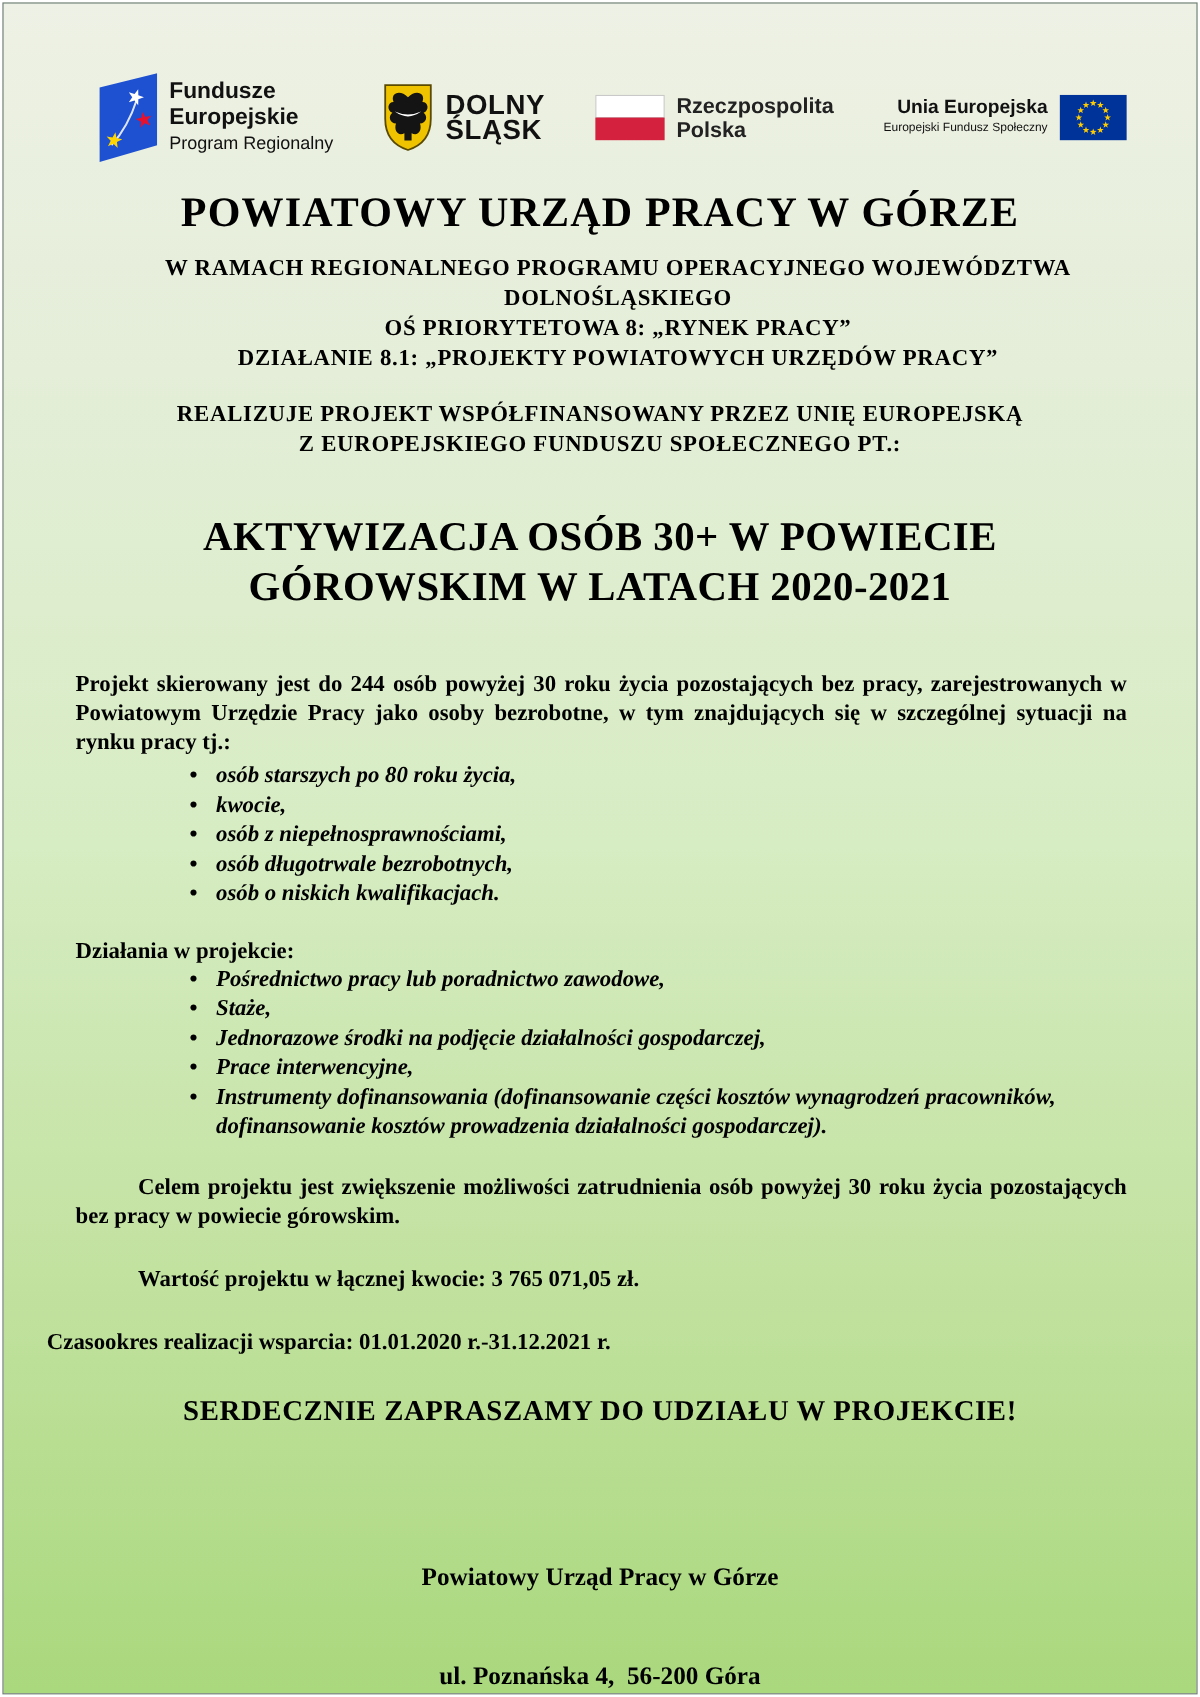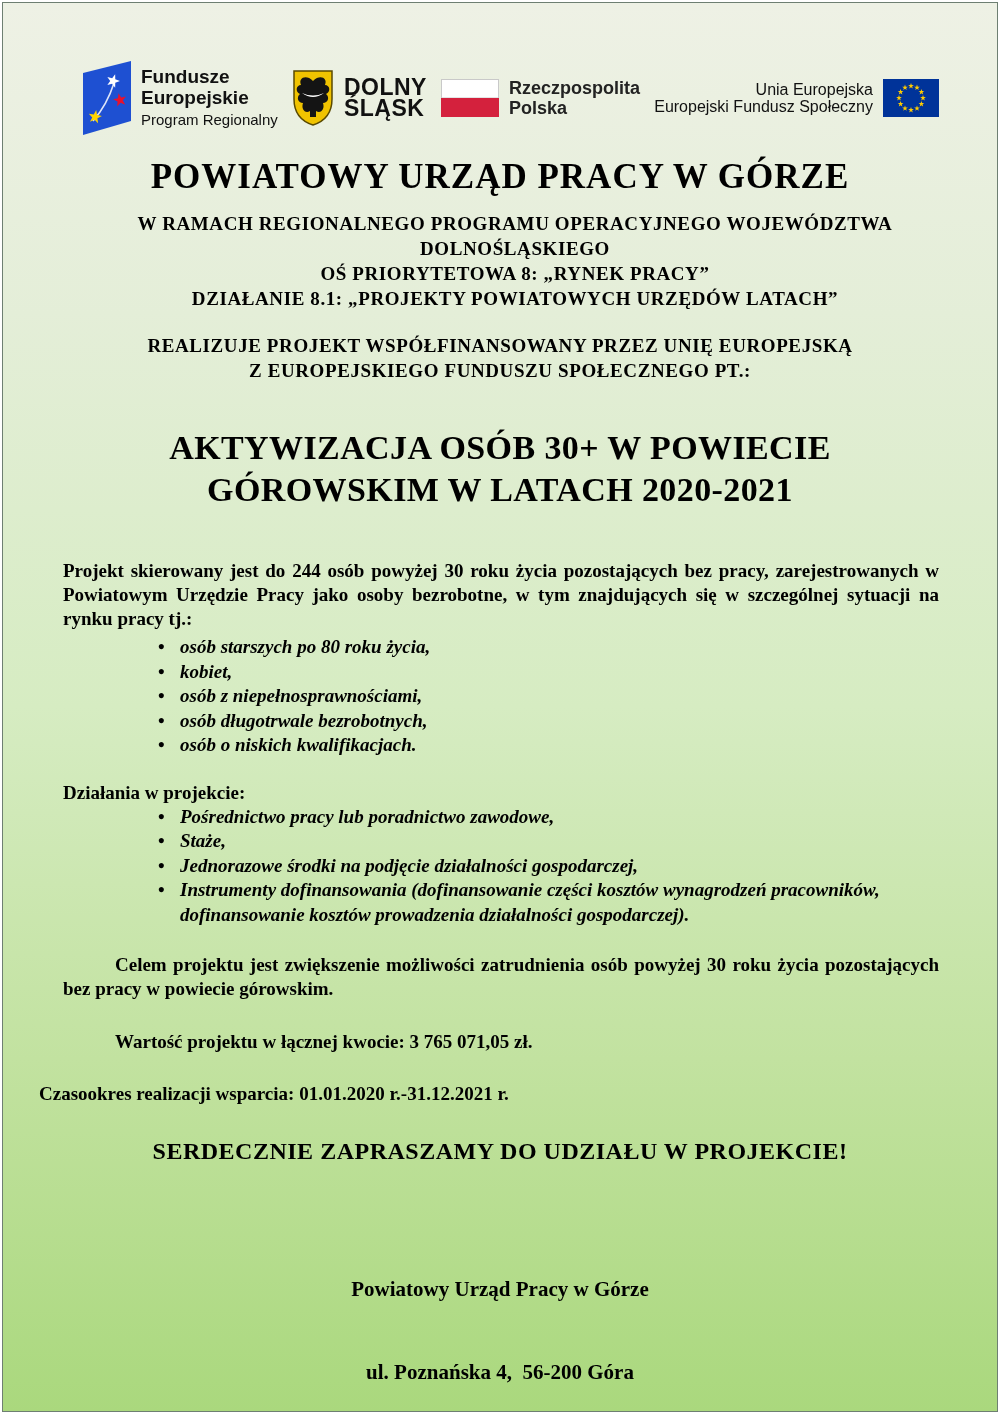--- a/index.html
+++ b/index.html
@@ -25,7 +25,7 @@
   .ds-title{font-size:23px;font-weight:bold;line-height:21px;letter-spacing:.5px;color:#111;}
   .pl-title{font-size:18px;font-weight:bold;line-height:20px;color:#222;}
   .ue-text{display:flex;flex-direction:column;align-items:flex-end;text-align:right;}
-  .ue-title{font-size:16px;font-weight:normal;line-height:18px;color:#111;}
+  .ue-title{font-size:16px;font-weight:bold;line-height:18px;color:#111;}
   .ue-sub{font-size:16px;line-height:16px;color:#111;}
   
   .org-title{

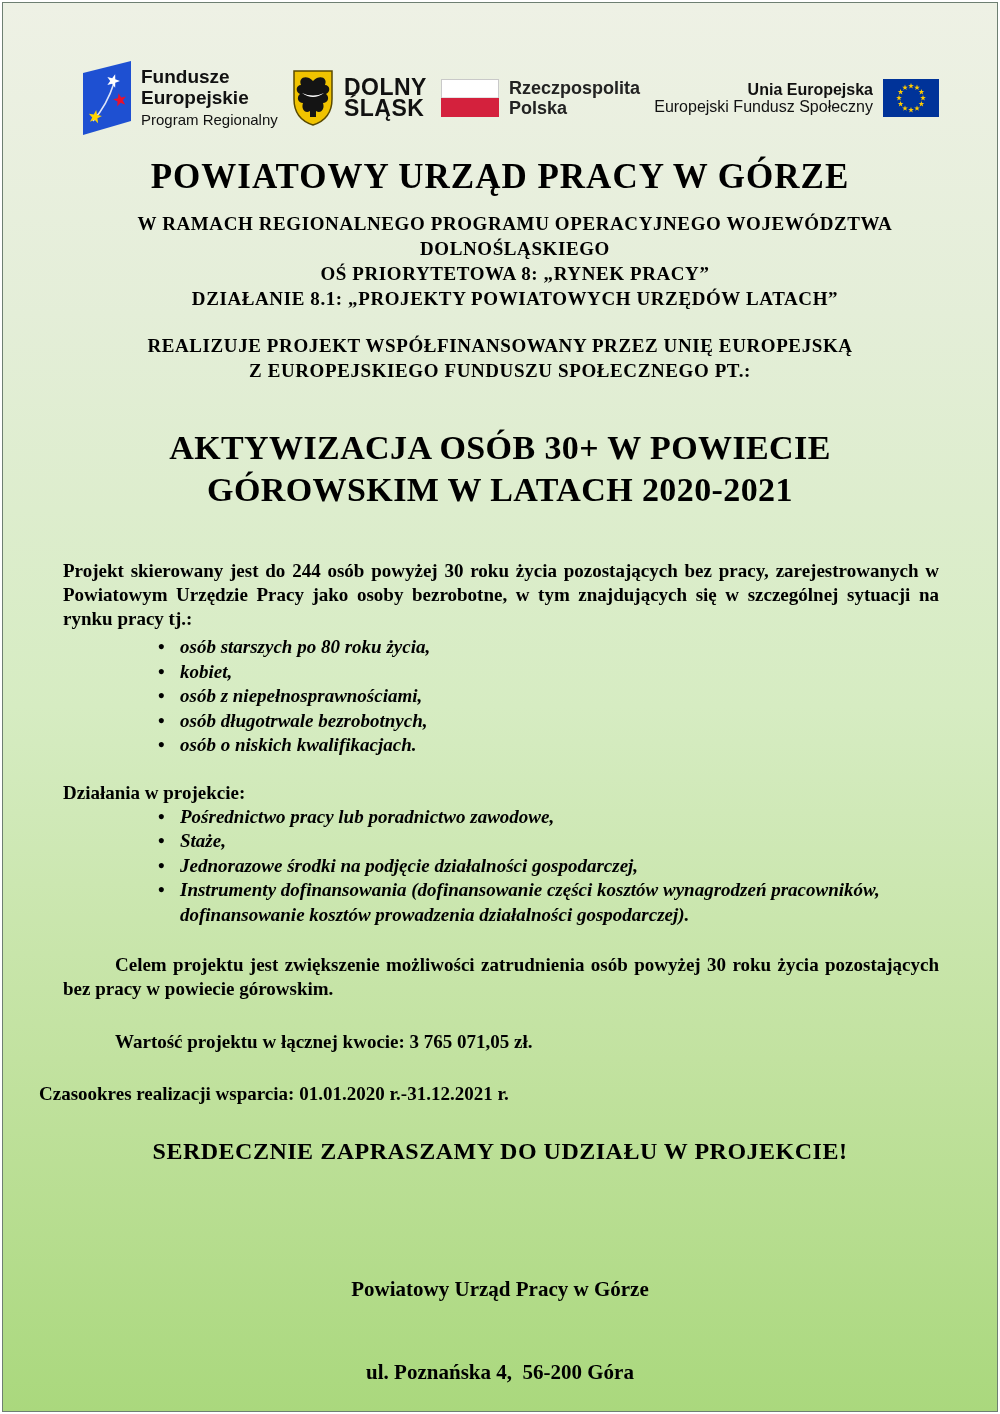--- a/index.html
+++ b/index.html
@@ -26,7 +26,7 @@
   .pl-title{font-size:18px;font-weight:bold;line-height:20px;color:#222;}
   .ue-text{display:flex;flex-direction:column;align-items:flex-end;text-align:right;}
   .ue-title{font-size:16px;font-weight:bold;line-height:18px;color:#111;}
-  .ue-sub{font-size:16px;line-height:16px;color:#111;}
+  .ue-sub{font-size:10px;line-height:16px;color:#111;}
   
   .org-title{
     text-align:center;font-size:35px;font-weight:bold;letter-spacing:1px;

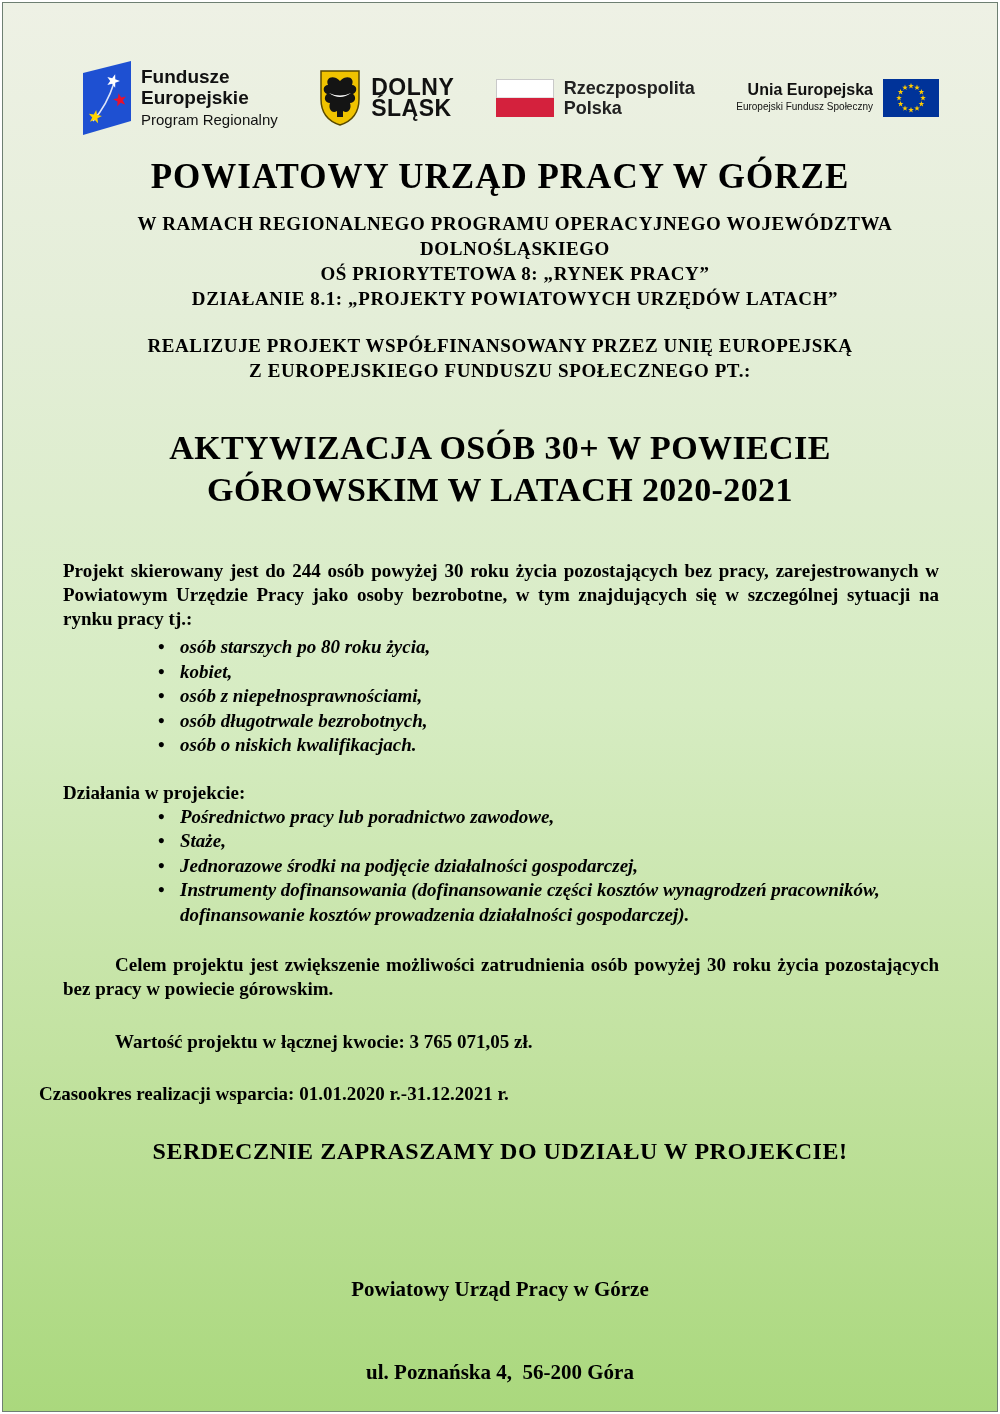--- a/index.html
+++ b/index.html
@@ -152,7 +152,7 @@
     <div>W RAMACH REGIONALNEGO PROGRAMU OPERACYJNEGO WOJEWÓDZTWA</div>
     <div>DOLNOŚLĄSKIEGO</div>
     <div>OŚ PRIORYTETOWA 8: „RYNEK PRACY”</div>
-    <div>DZIAŁANIE 8.1: „PROJEKTY POWIATOWYCH URZĘDÓW LATACH”</div>
+    <div>DZIAŁANIE 8.1: „PROJEKTY POWIATOWYCH URZĘDÓW PRACY”</div>
   </div>
 
   <div class="realizes-block">

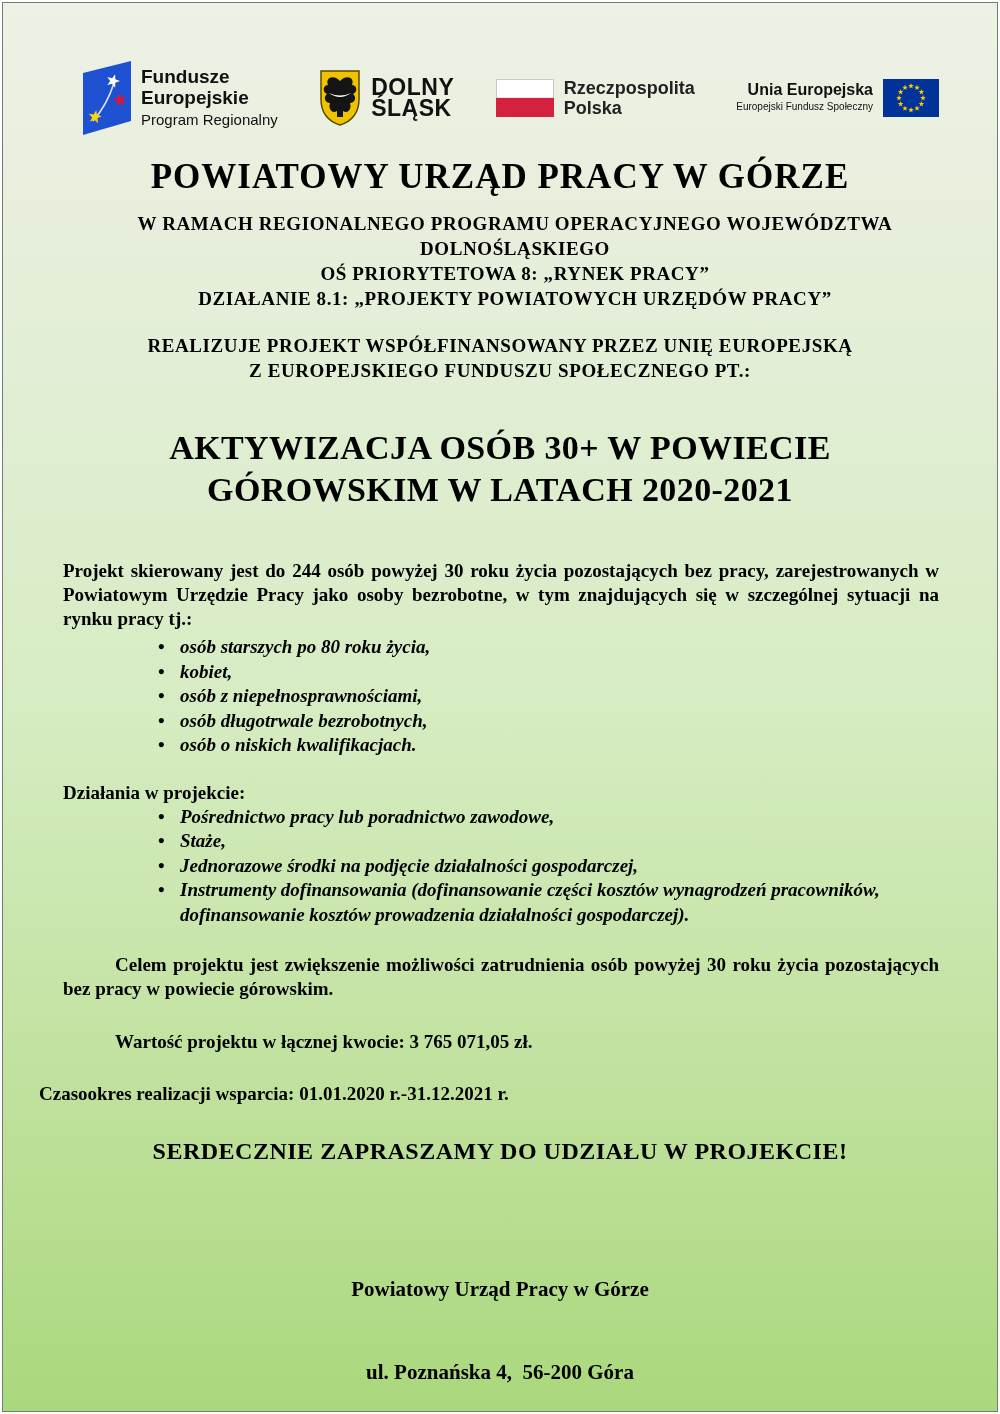--- a/index.html
+++ b/index.html
@@ -169,7 +169,7 @@
 
   <ul class="bullets">
     <li>osób starszych po 80 roku życia,</li>
-    <li>kobiet,</li>
+    <li>kwocie,</li>
     <li>osób z niepełnosprawnościami,</li>
     <li>osób długotrwale bezrobotnych,</li>
     <li>osób o niskich kwalifikacjach.</li>

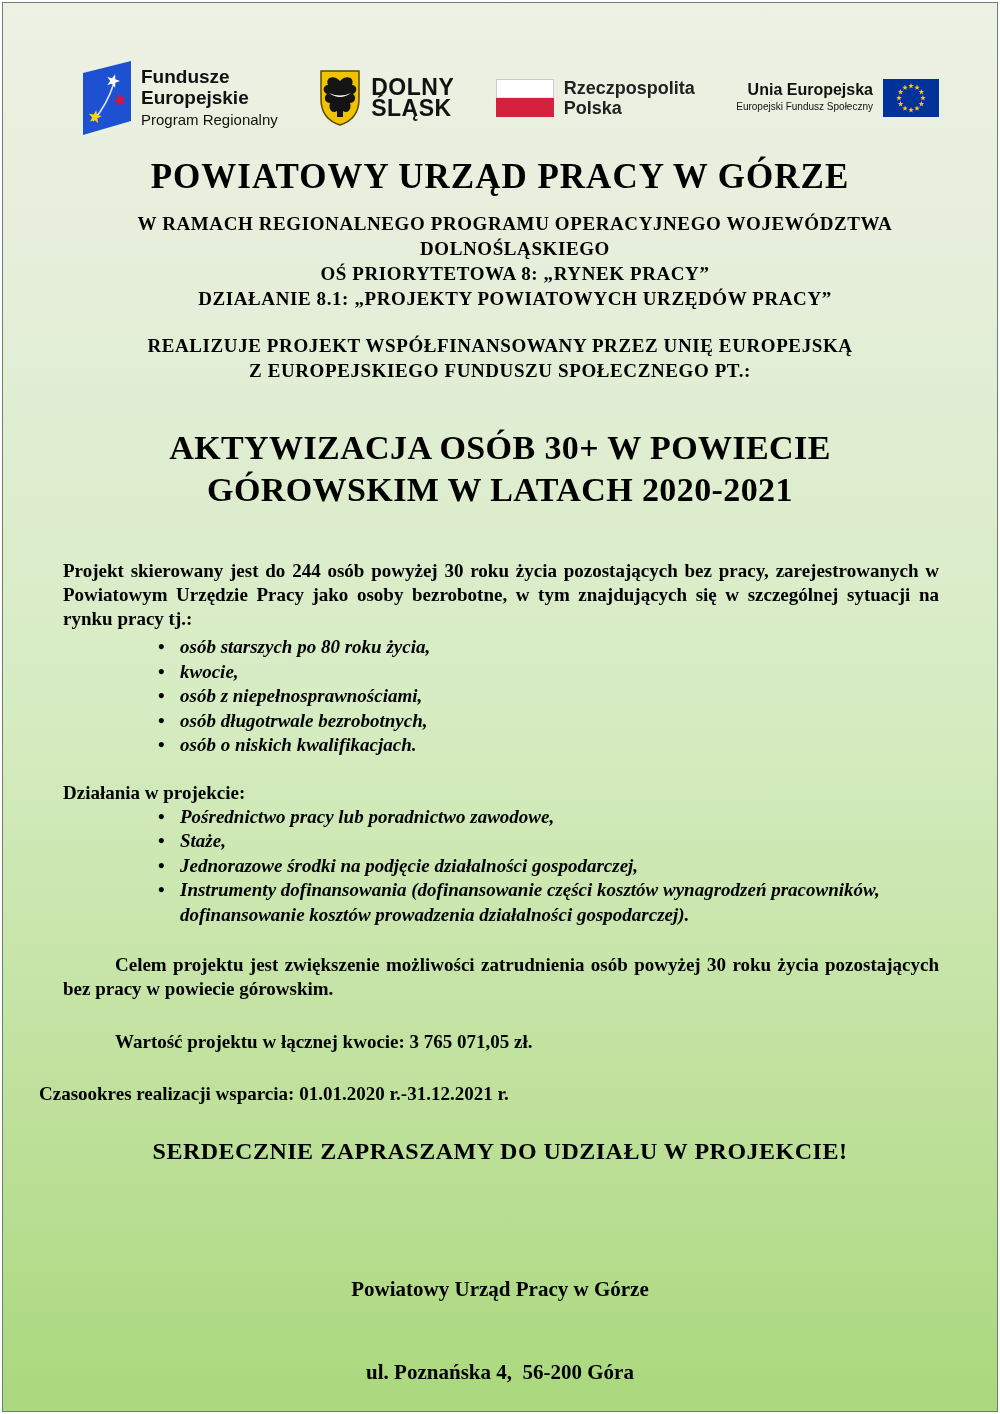--- a/index.html
+++ b/index.html
@@ -181,6 +181,7 @@
     <li>Pośrednictwo pracy lub poradnictwo zawodowe,</li>
     <li>Staże,</li>
     <li>Jednorazowe środki na podjęcie działalności gospodarczej,</li>
+    <li>Prace interwencyjne,</li>
     <li>Instrumenty dofinansowania (dofinansowanie części kosztów wynagrodzeń pracowników, dofinansowanie kosztów prowadzenia działalności gospodarczej).</li>
   </ul>
 

